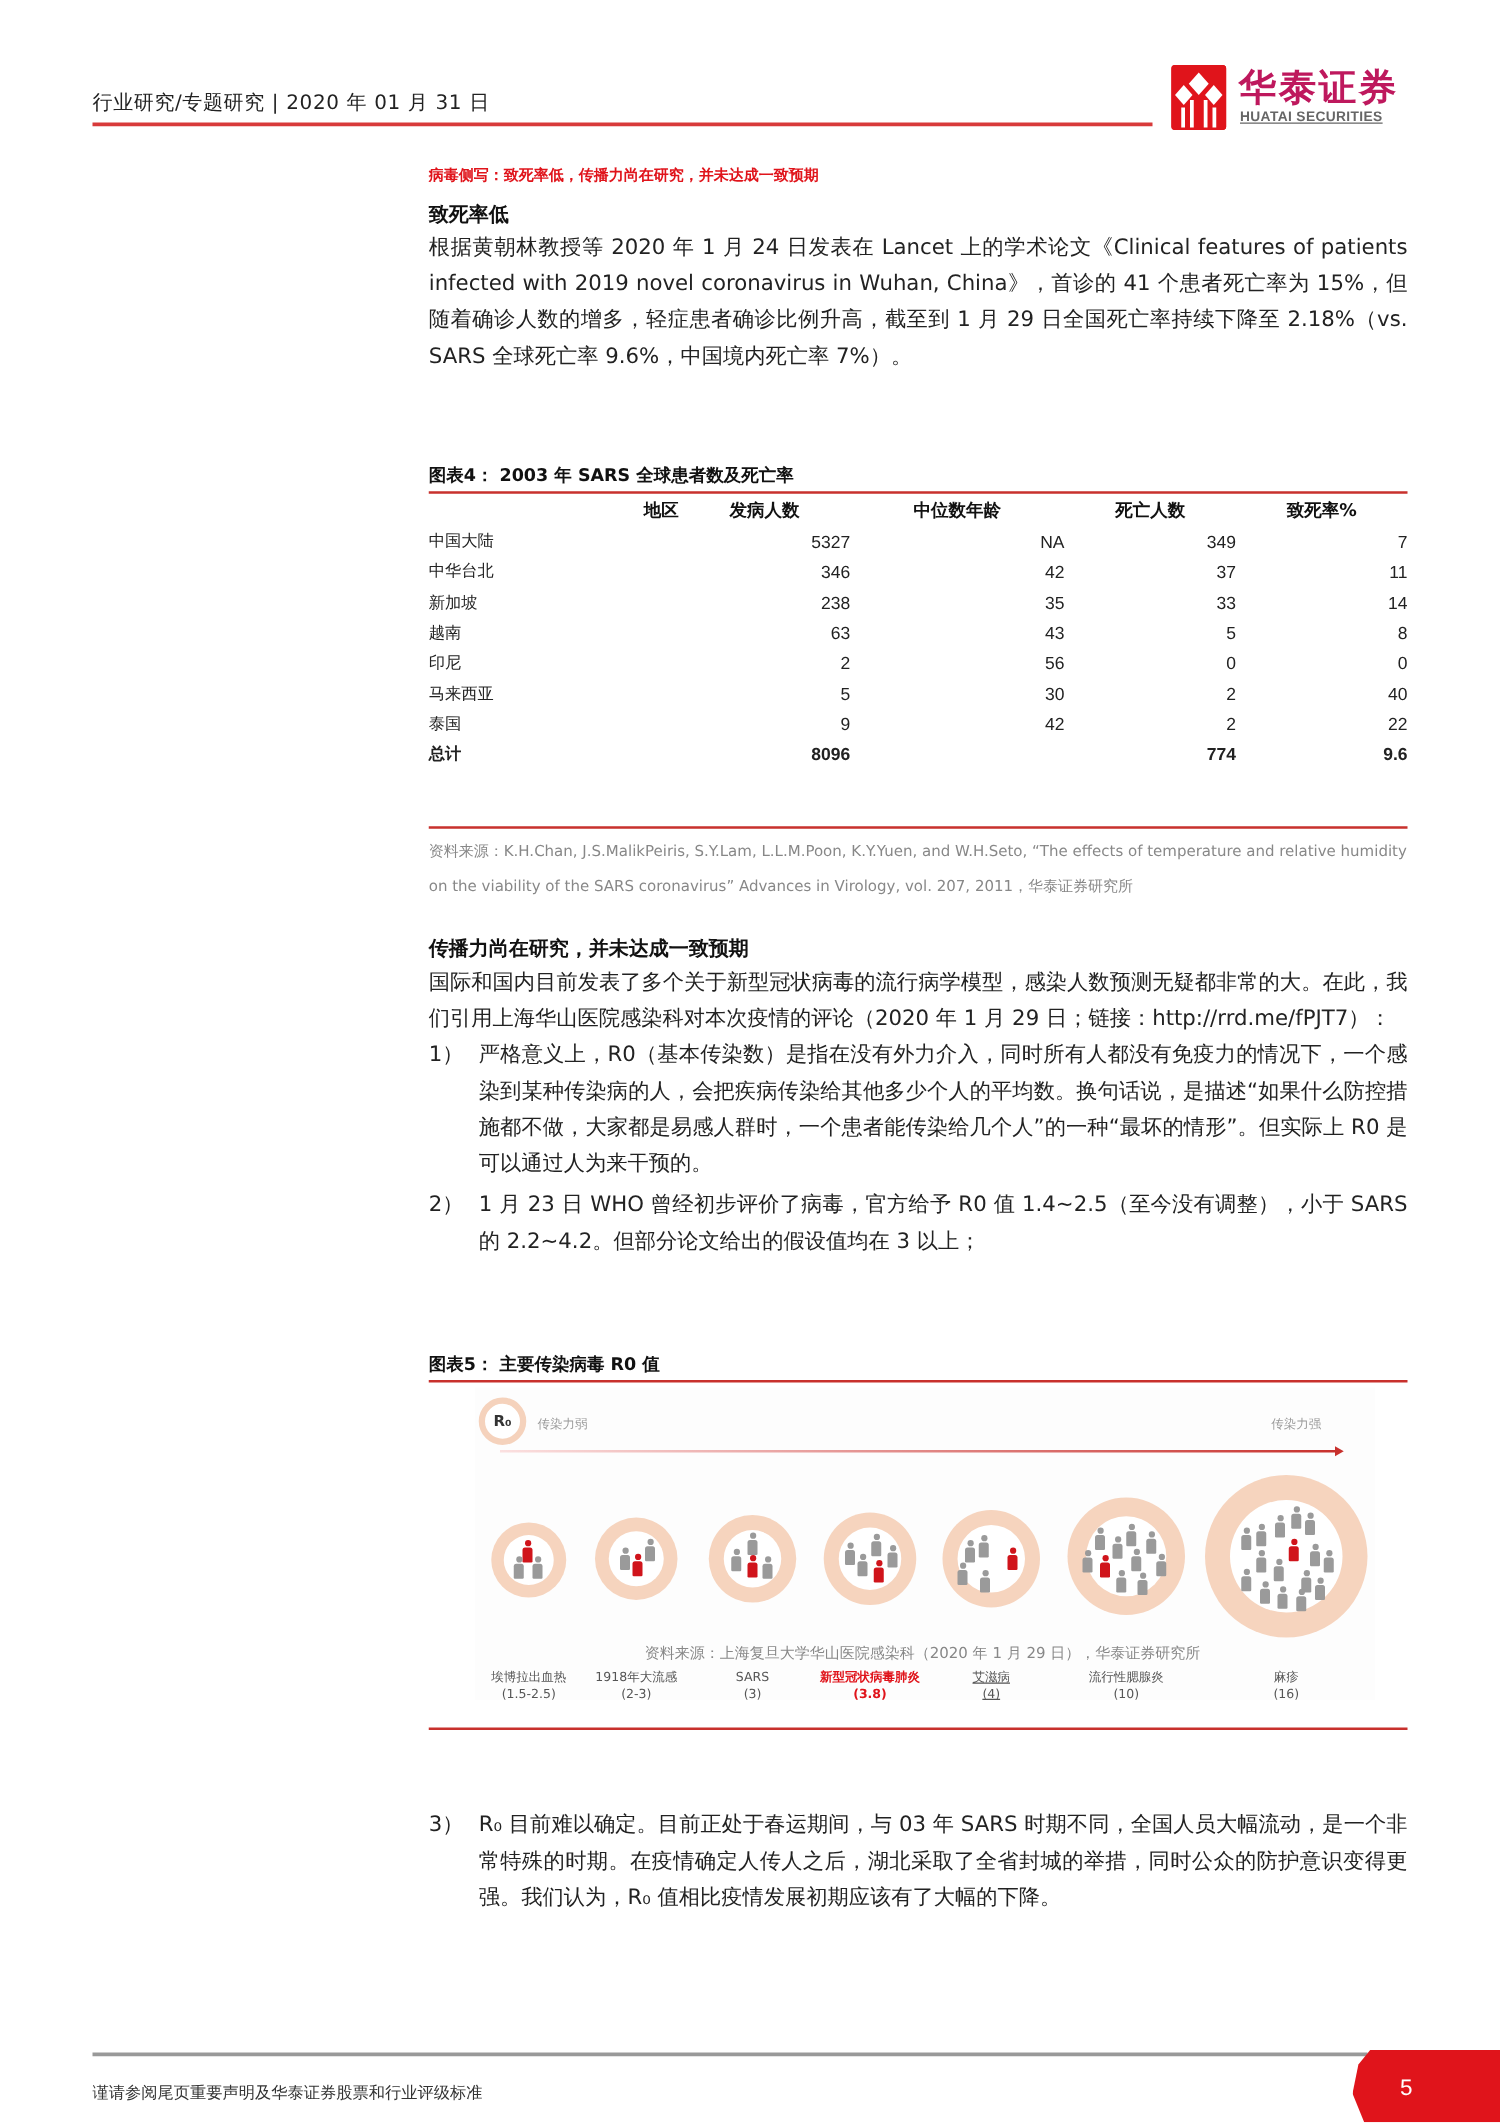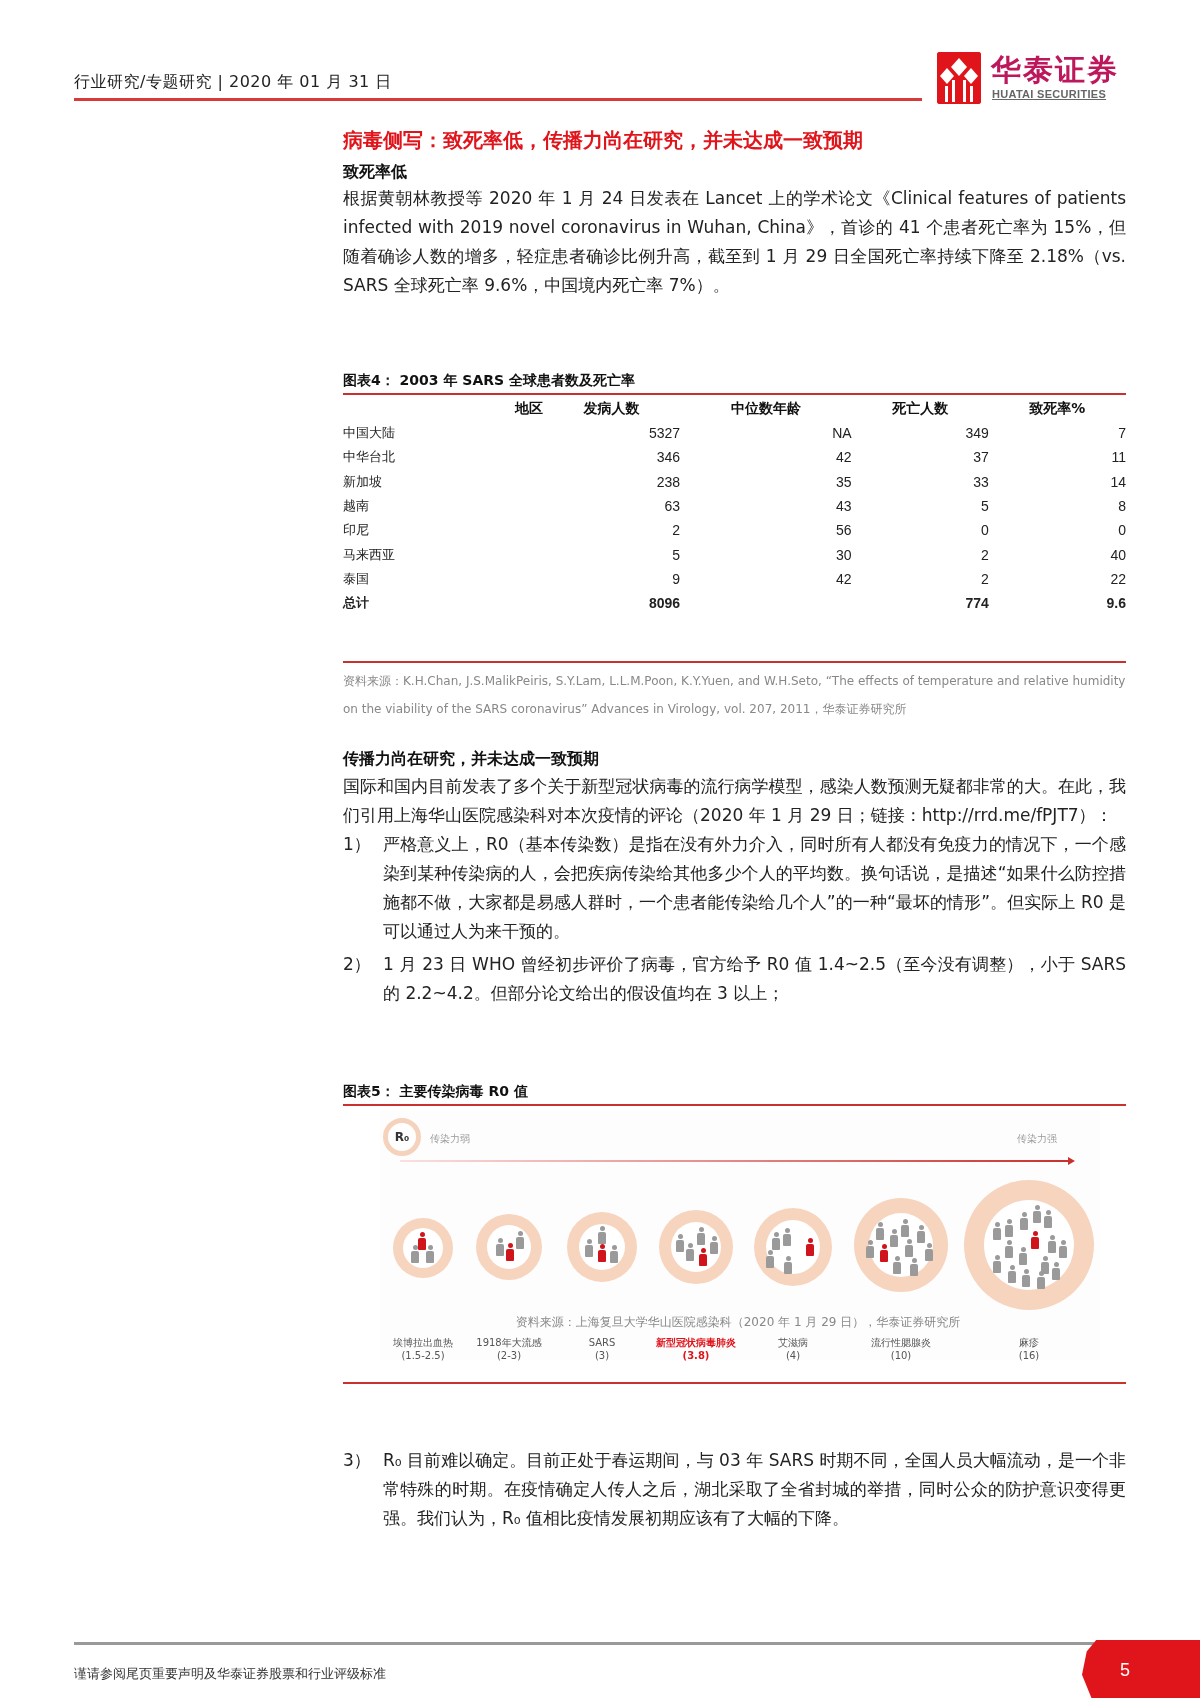--- a/index.html
+++ b/index.html
@@ -17,7 +17,7 @@
 
     .content { position: absolute; left: 343px; top: 126px; width: 783px; }
     .h1 { font-size: 23px; font-weight: bold; color: #e0141b; margin: 0 0 4px 0; line-height: 30px; }
-    .h2 { font-size: 20px; font-weight: bold; color: #e0141b; margin: 0 0 6px 0; line-height: 28px; }
+    .h2 { font-size: 12px; font-weight: bold; color: #e0141b; margin: 0 0 6px 0; line-height: 28px; }
     .h3 { font-size: 16px; font-weight: bold; color: #111; margin: 0; line-height: 24px; }
     .para { font-size: 17px; line-height: 29px; color: #222; text-align: justify; margin: 0; }
 

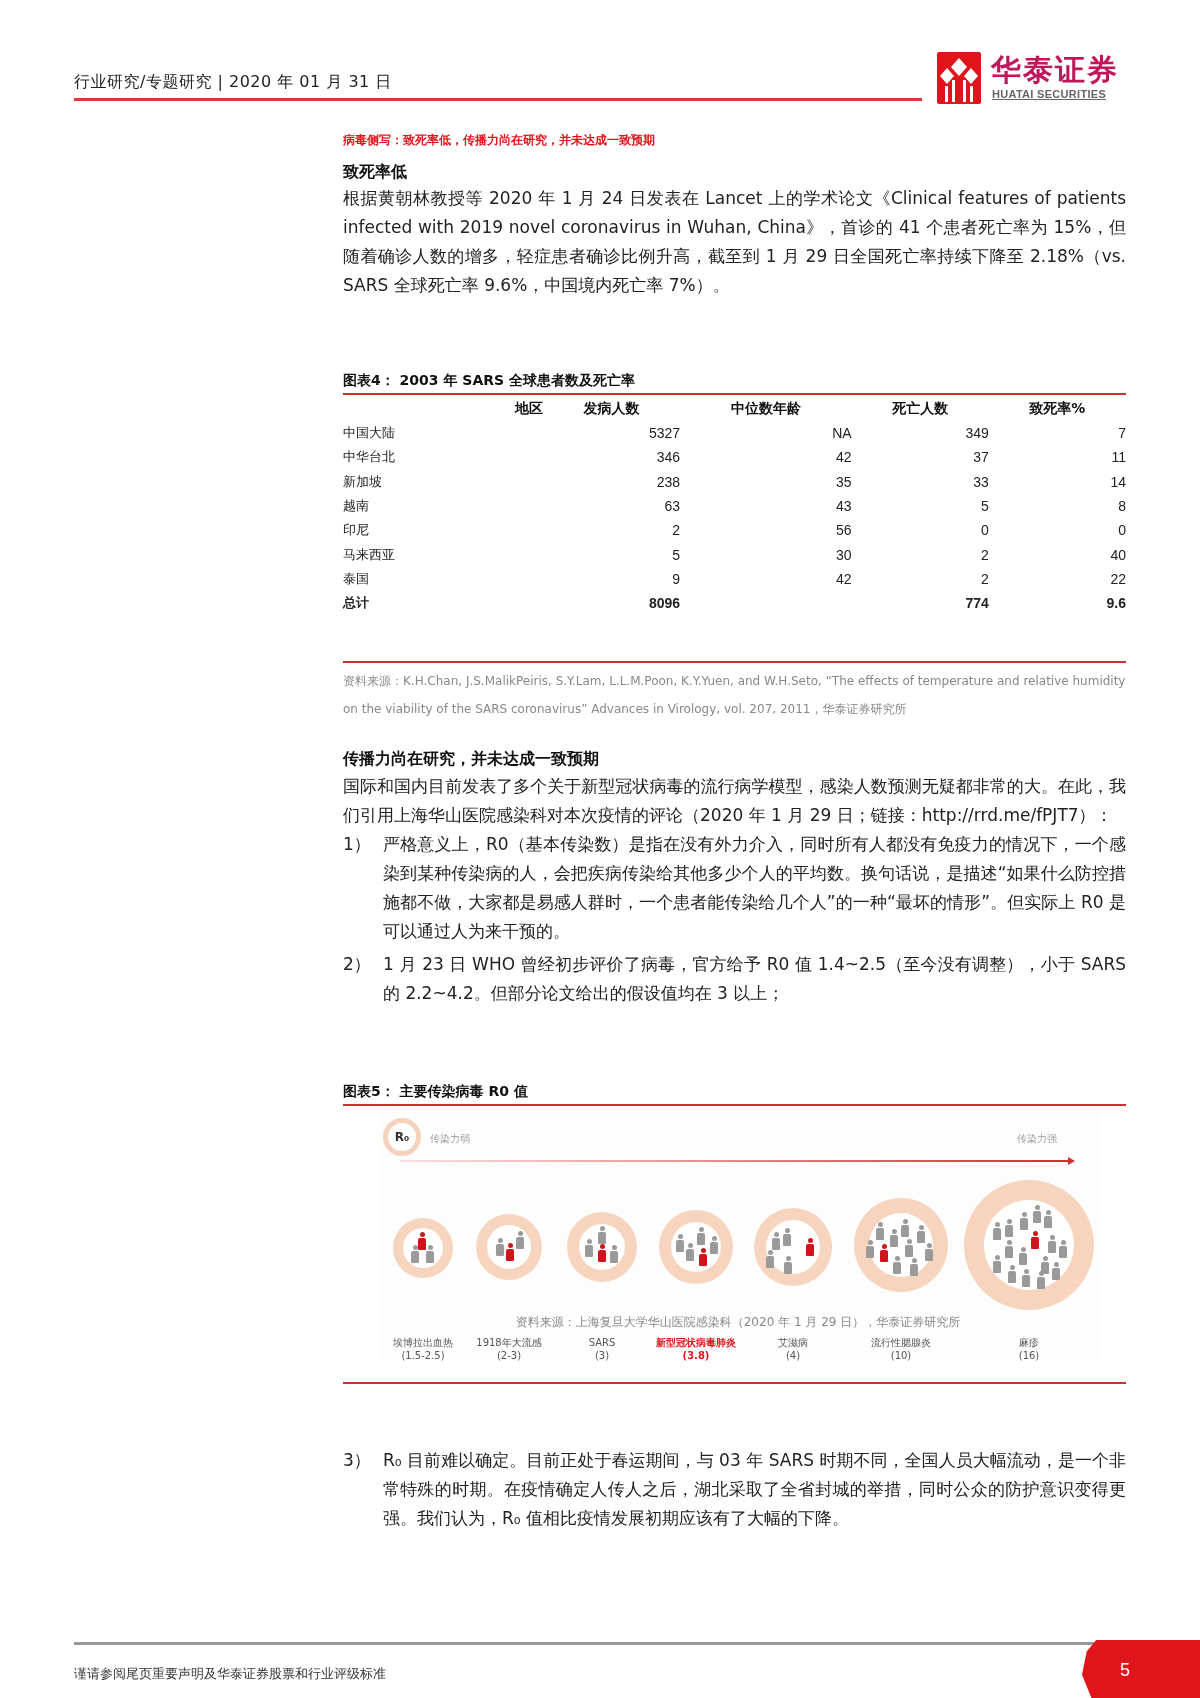--- a/index.html
+++ b/index.html
@@ -421,7 +421,7 @@
     <div>新型冠状病毒肺炎</div>
     <div>(3.8)</div>
   </div>
-<div class="blabel" style="left:743px; top:1336px;">
+<div class="blabel" style="left:743px; top:1336px;text-decoration:underline;">
     <div>艾滋病</div>
     <div>(4)</div>
   </div>

